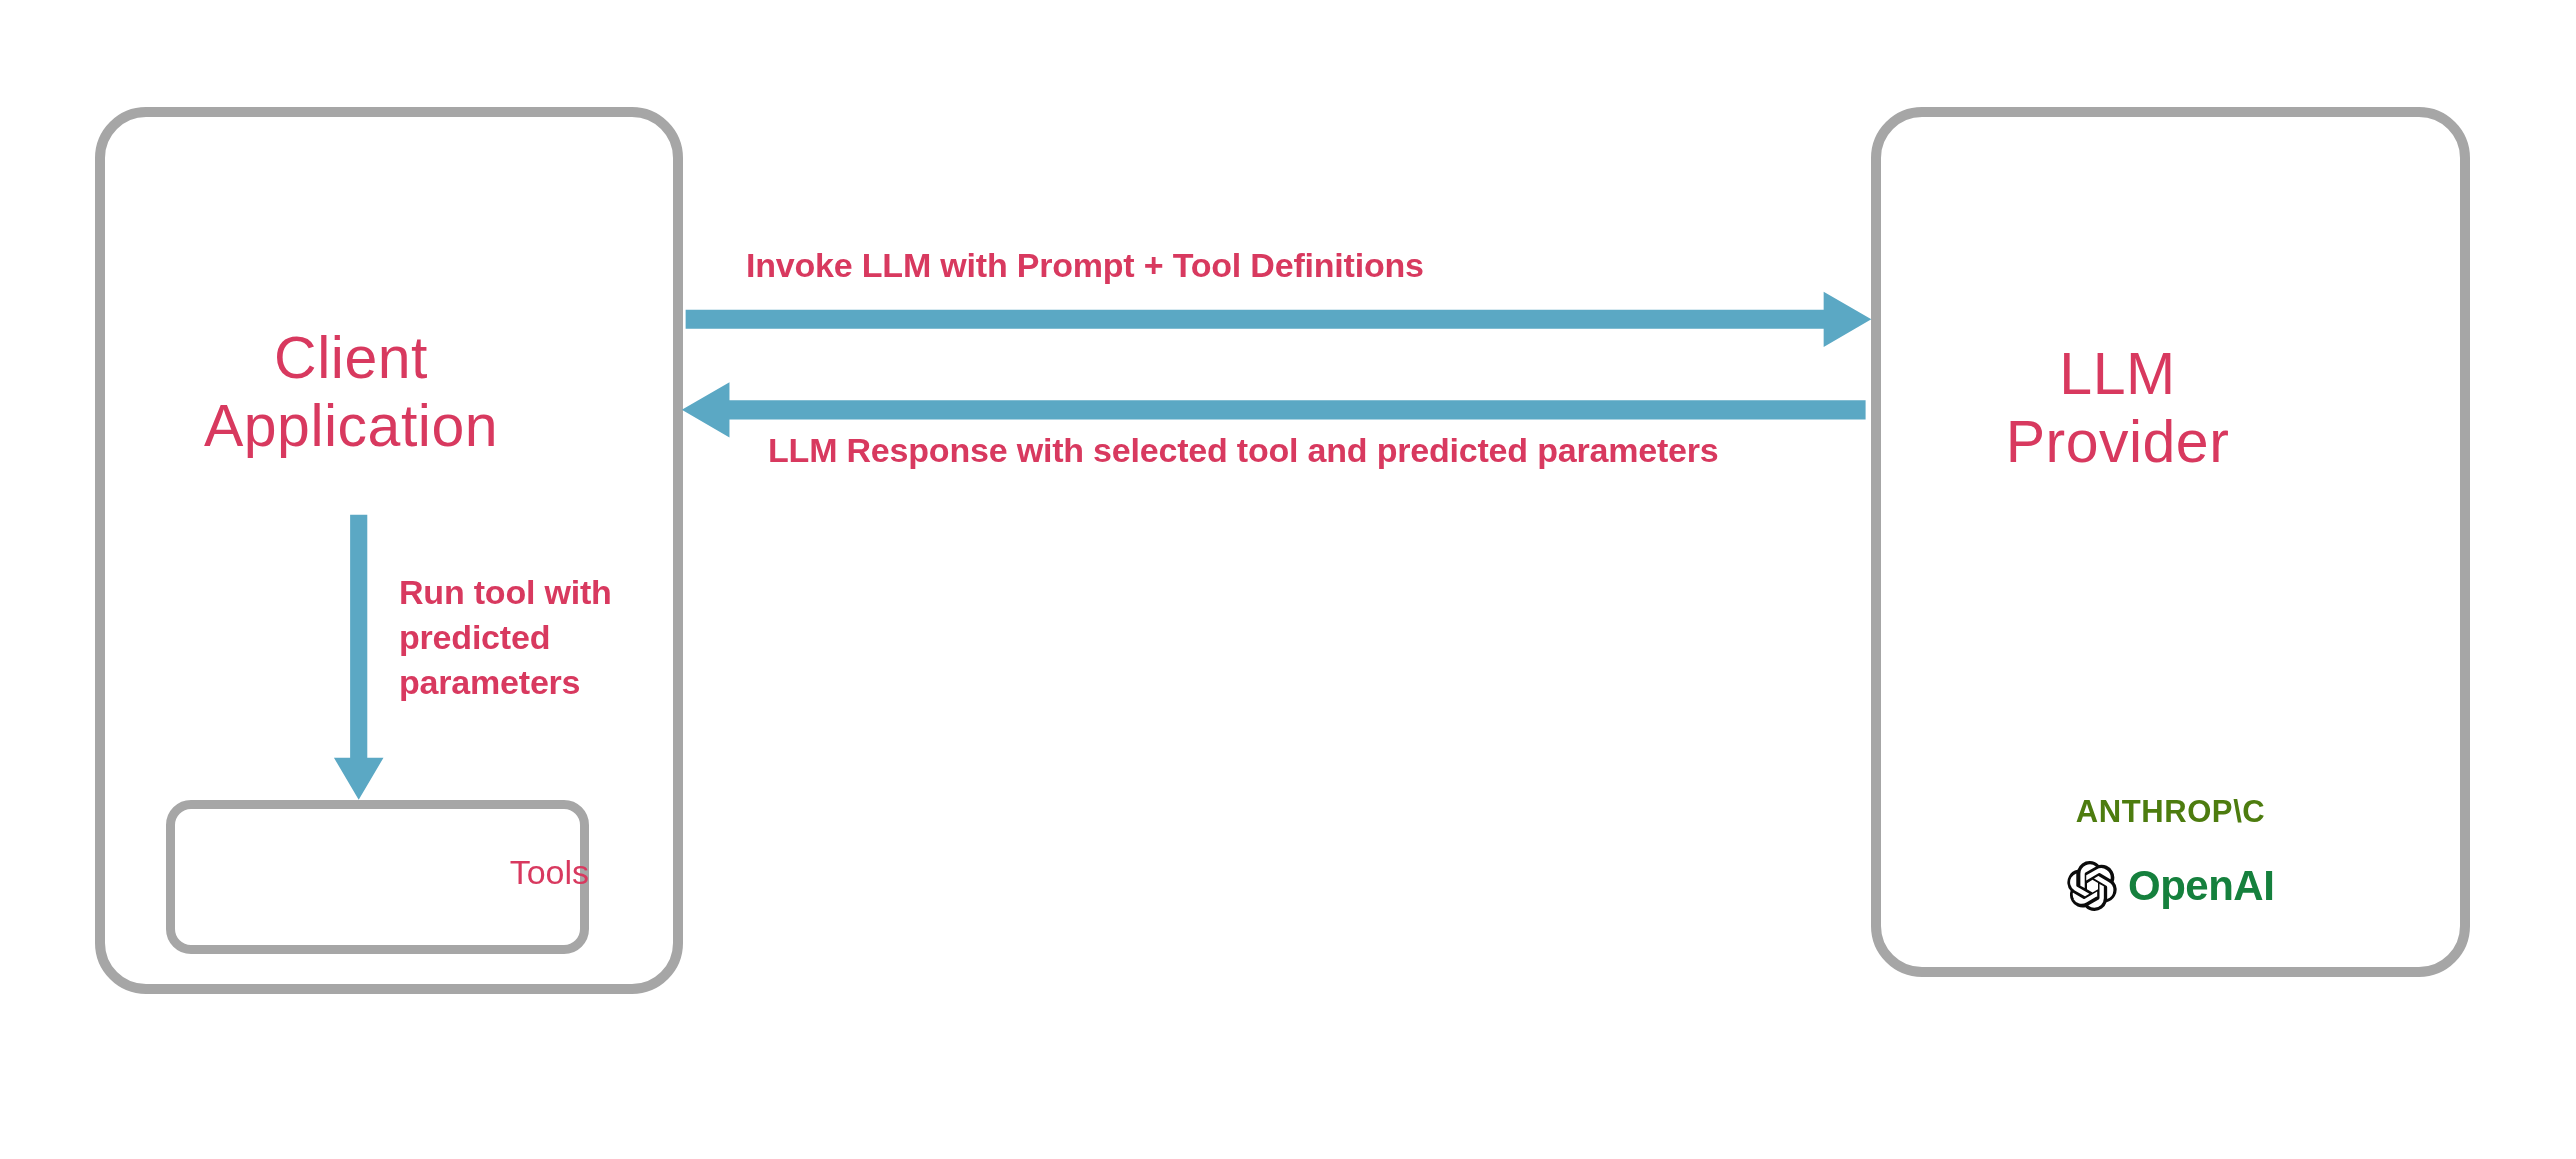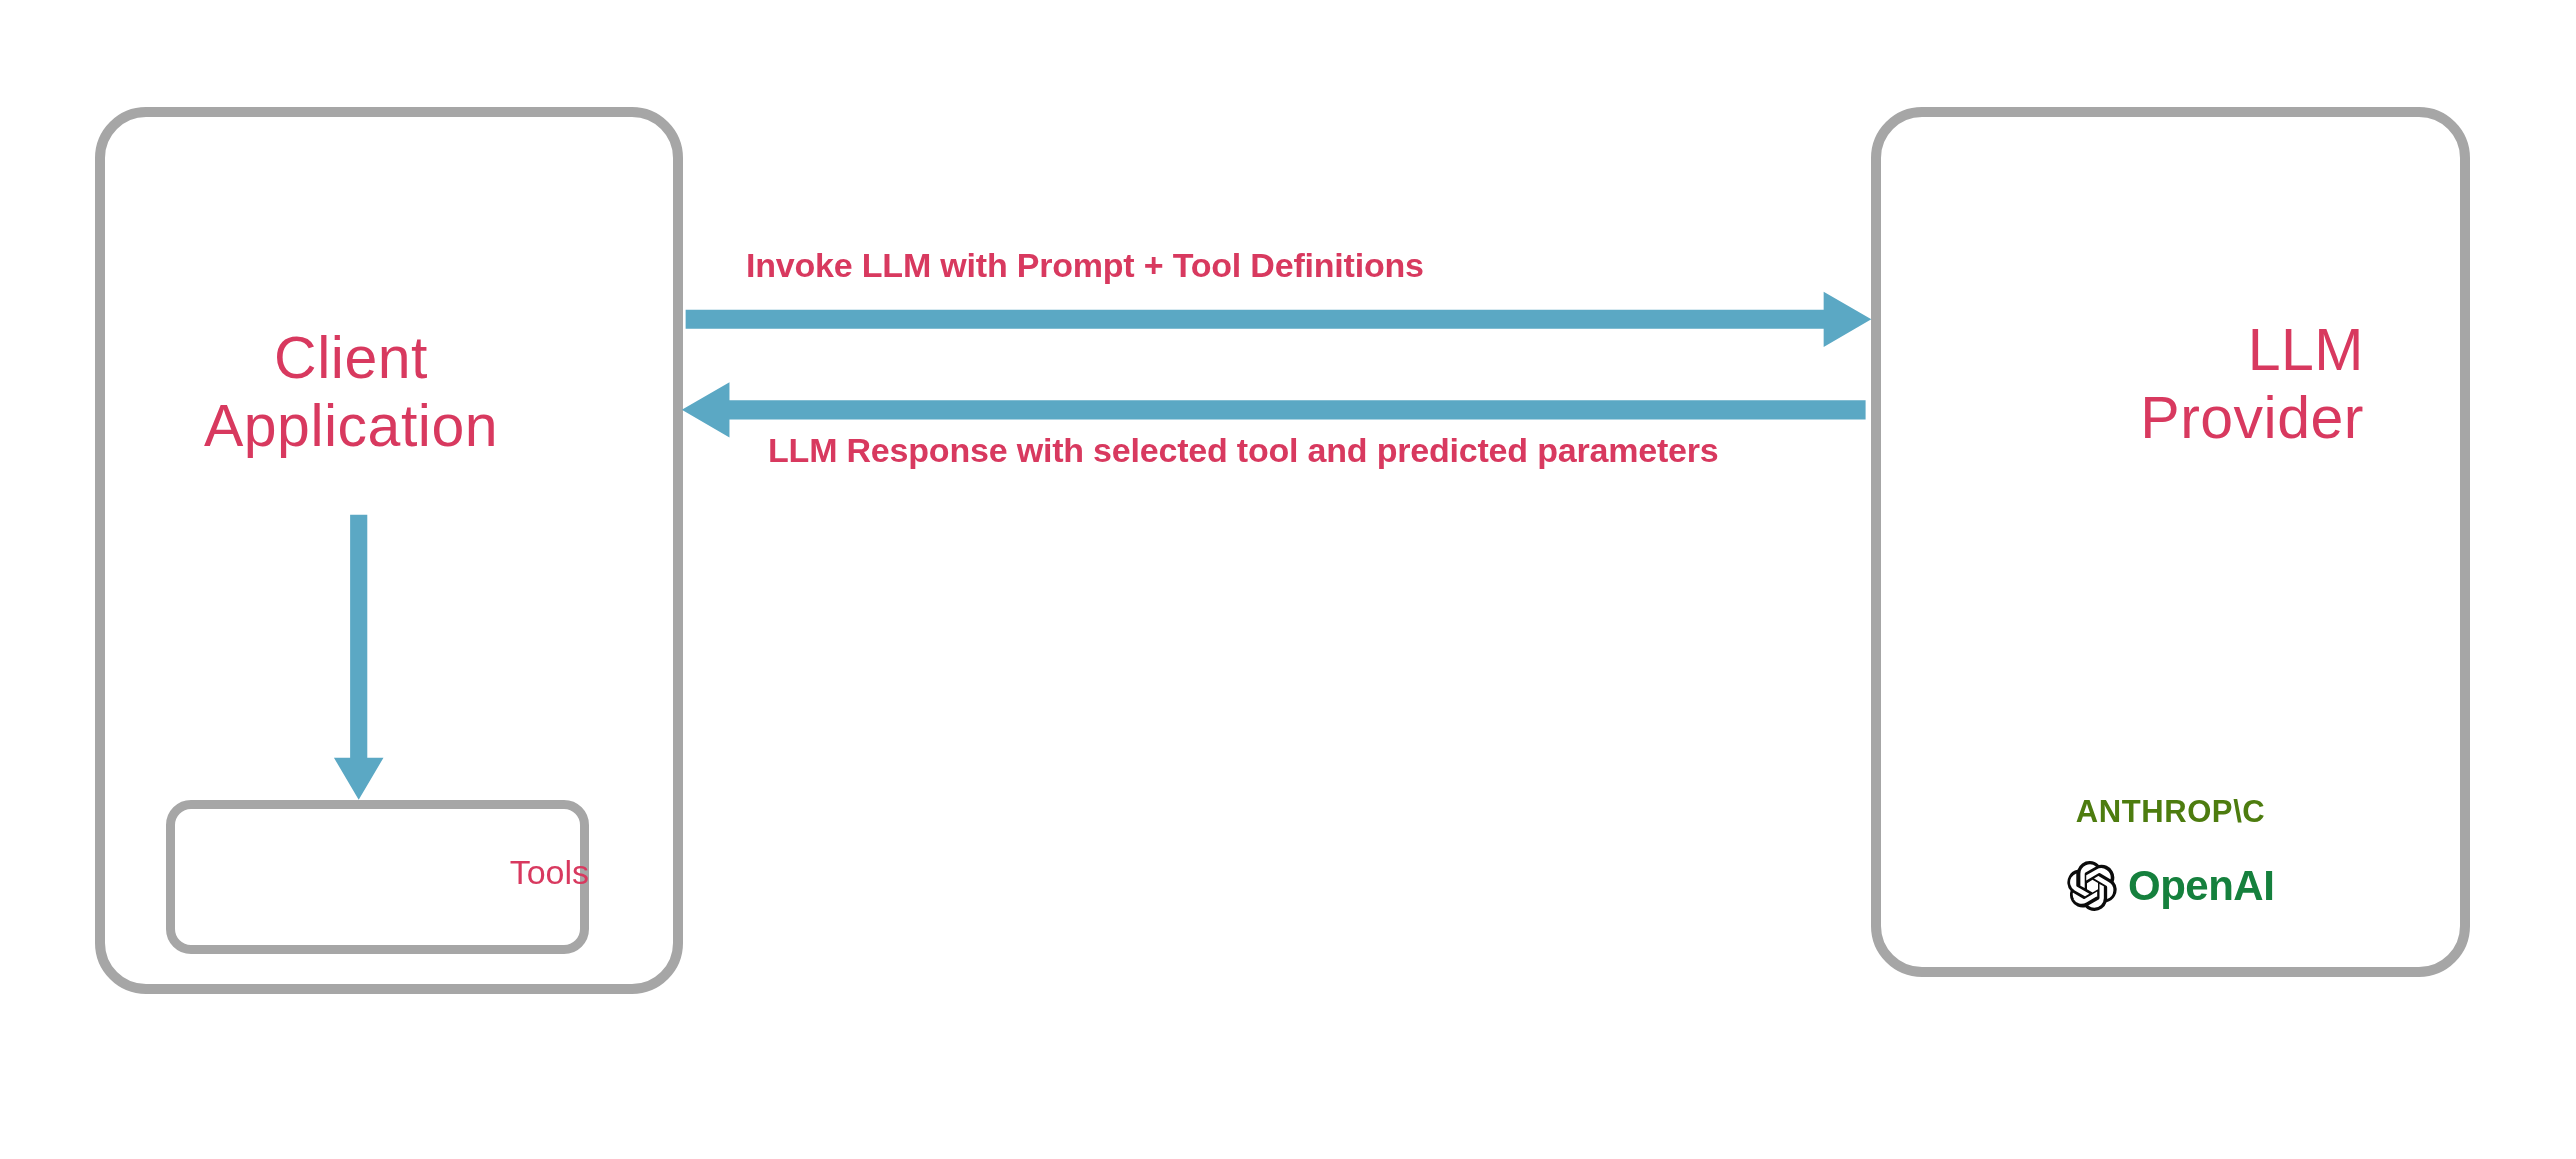--- a/index.html
+++ b/index.html
@@ -66,9 +66,8 @@
   }
   #llm-title {
     left: 1871px;
-    top: 316px;
+    top: 340px;
     width: 493px;
-    text-align: right;
   }
   #tools-title {
     left: 166px;

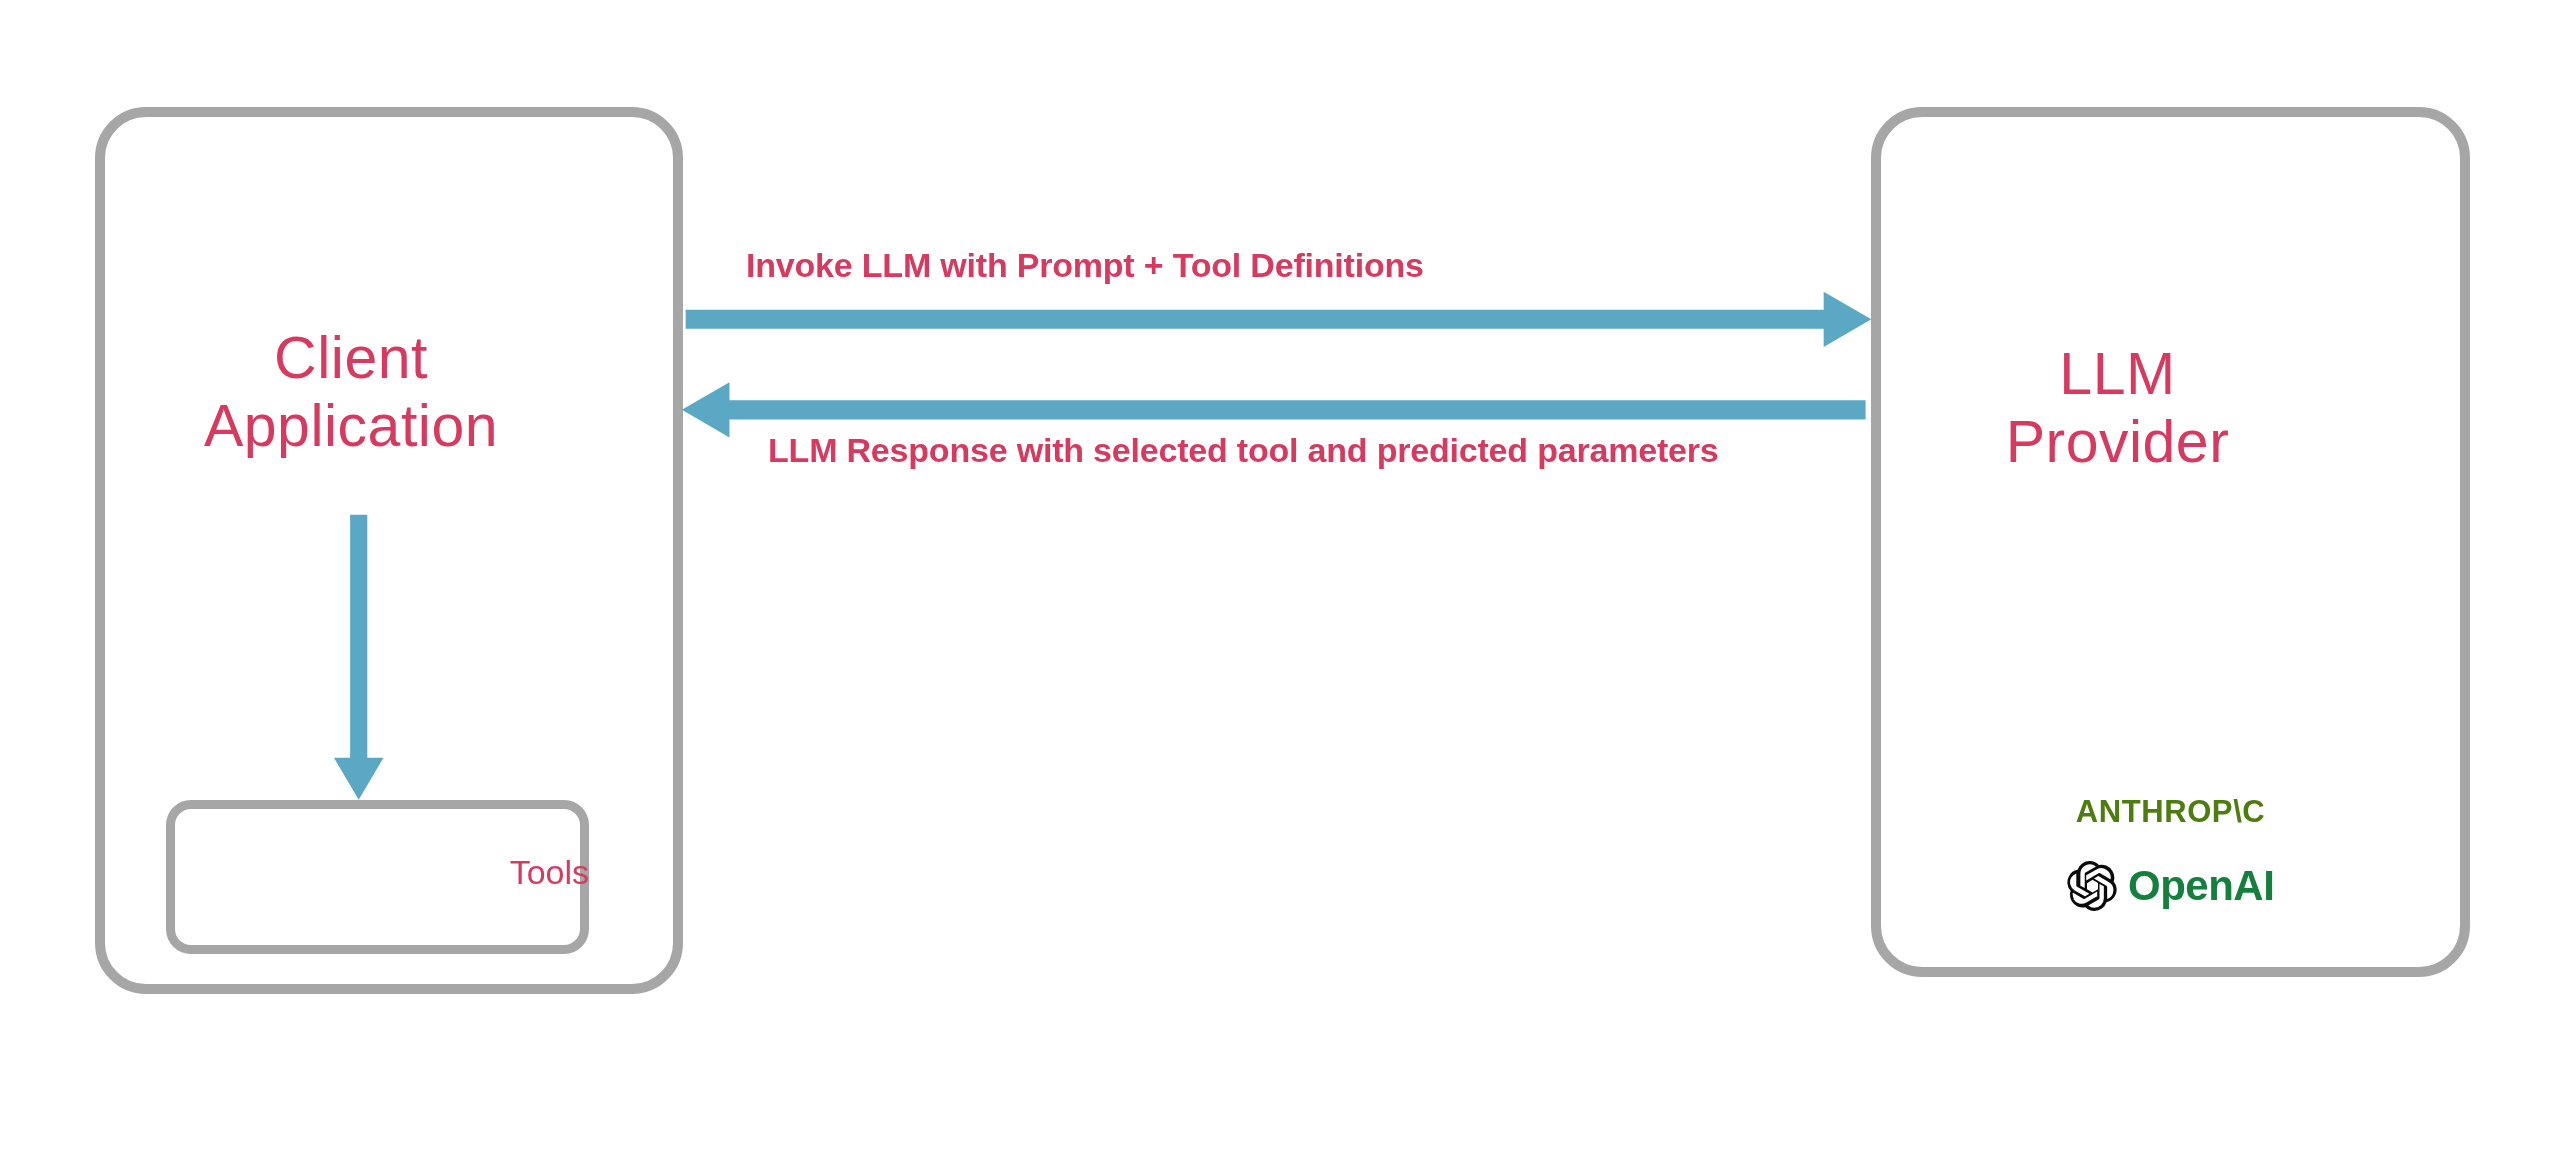--- a/index.html
+++ b/index.html
@@ -189,6 +189,7 @@
 
   <div class="label edge-label" id="label-response">LLM Response with selected tool and predicted parameters</div>
 
+  <div class="label edge-label" id="label-runtool"><span>Run tool with</span><br><span>predicted</span><br><span>parameters</span></div>
 
 </div>
 

